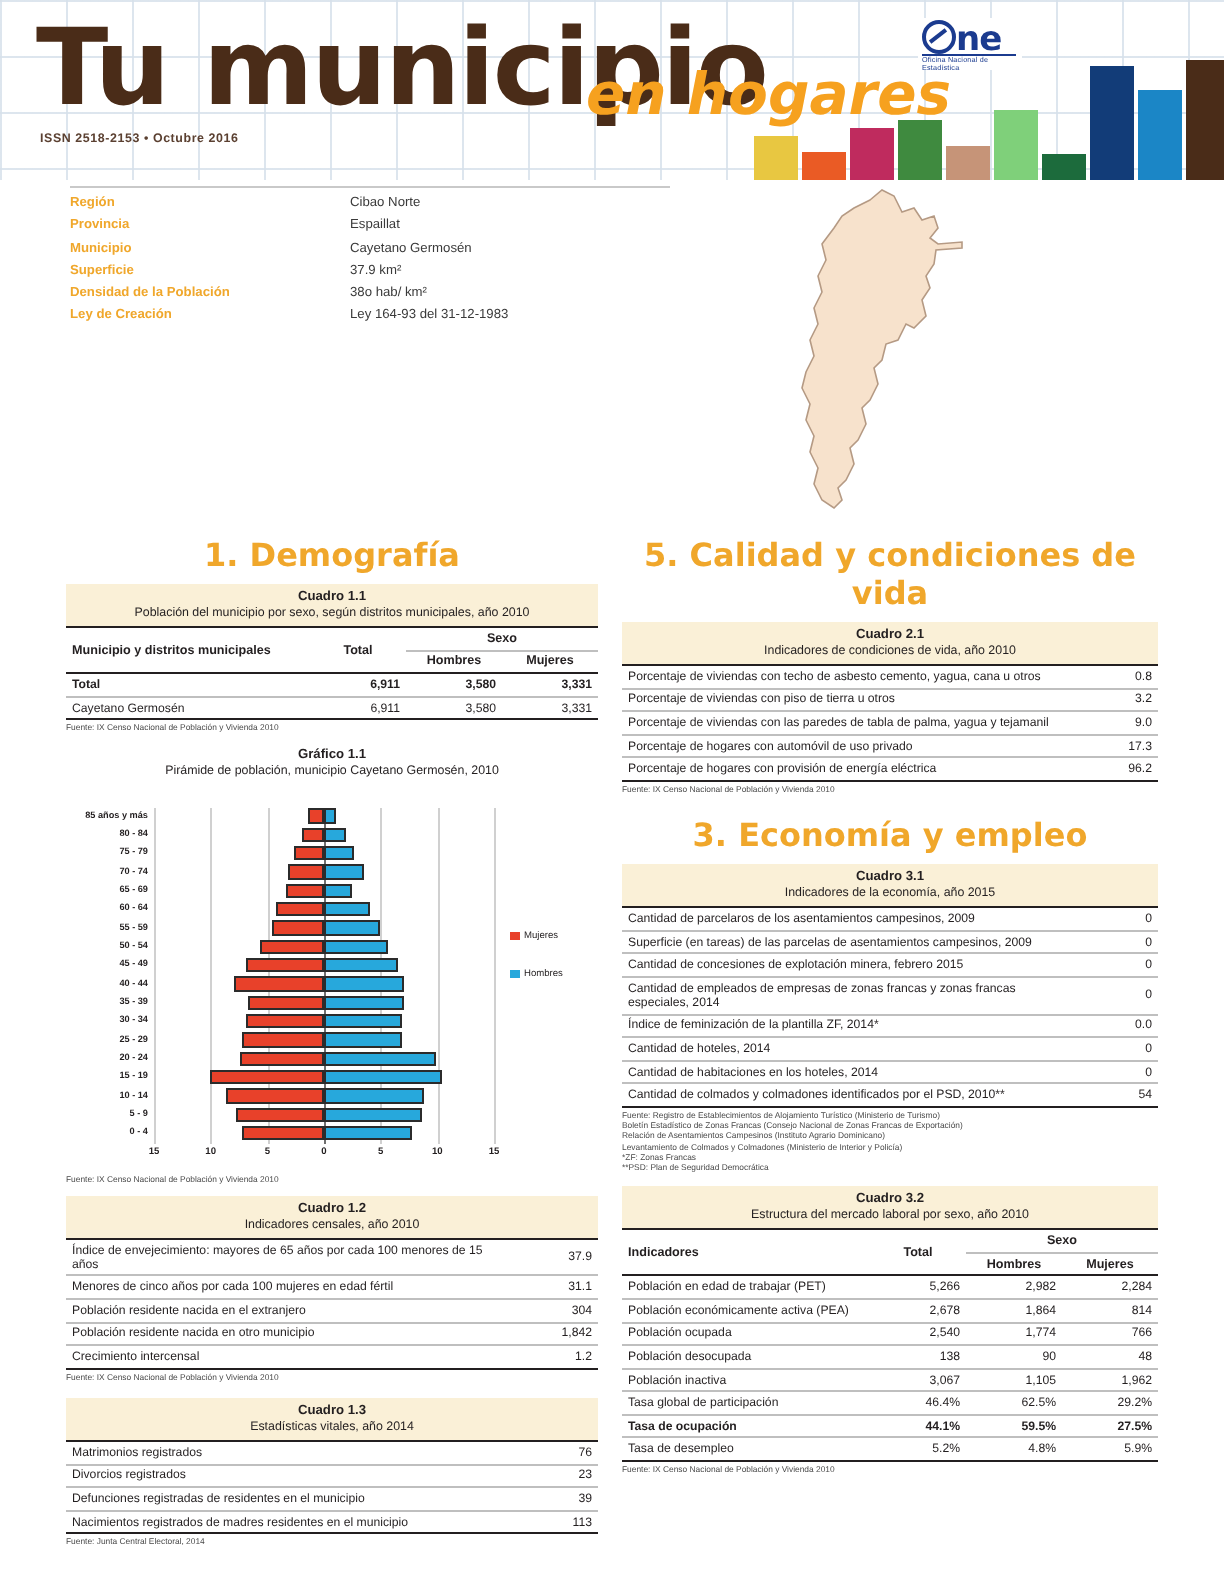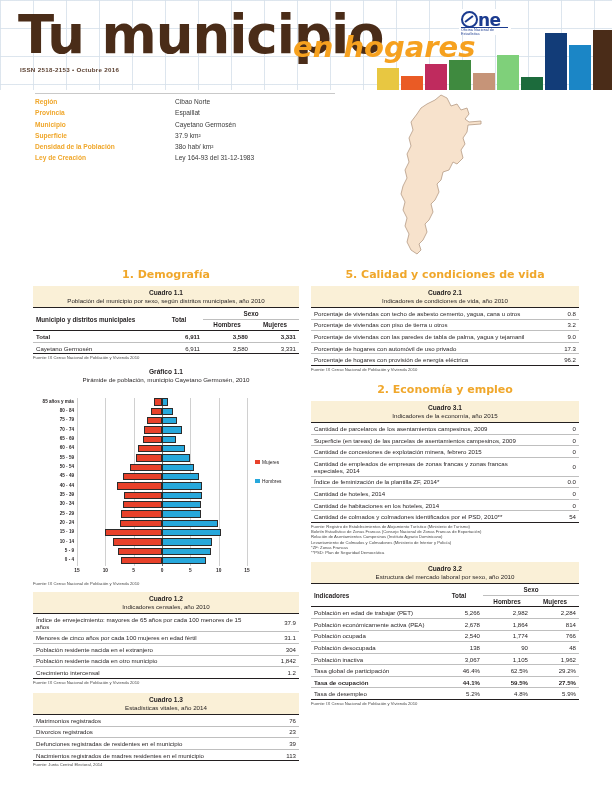--- a/index.html
+++ b/index.html
@@ -48,7 +48,7 @@
   
   .colL{position:absolute;left:33px;top:268px;width:266px;}
   .colR{position:absolute;left:311px;top:268px;width:268px;}
-  .section-title{text-align:center;font-size:11px;font-weight:bold;color:#f0a72b;
+  .section-title{text-align:center;font-size:16px;font-weight:bold;color:#f0a72b;
     margin:0 0 5px 0;font-family:"DejaVu Sans", sans-serif;}
   .tbl{width:100%;border-collapse:collapse;font-size:6px;}
   .caphead{background:#faf0d7;text-align:center;padding:3px 2px 2px 2px;}

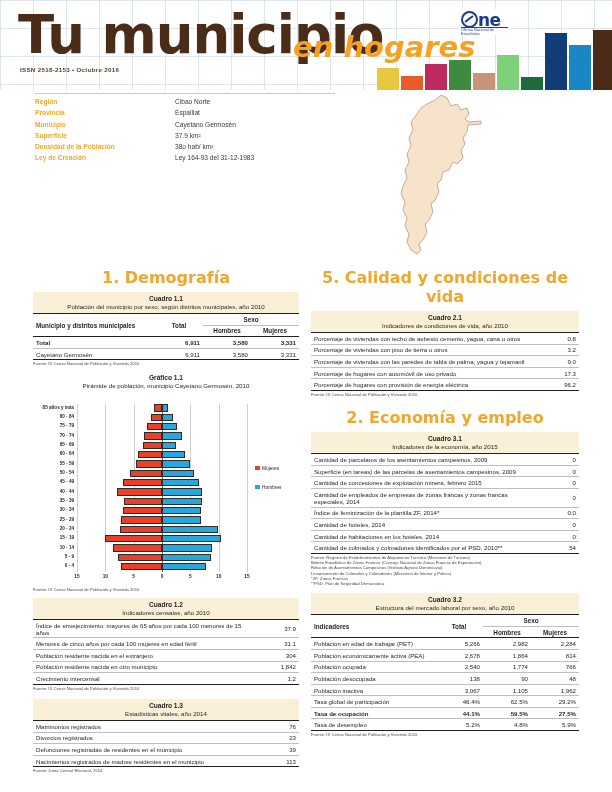--- a/index.html
+++ b/index.html
@@ -416,7 +416,7 @@
   </table>
   <div class="fuente">Fuente: IX Censo Nacional de Población y Vivienda 2010</div>
 
-  <div class="section-title" style="margin-top:11px">2. Economía y empleo</div>
+  <div class="section-title" style="margin-top:11px">3. Economía y empleo</div>
 
   <table class="tbl">
     <tbody>

